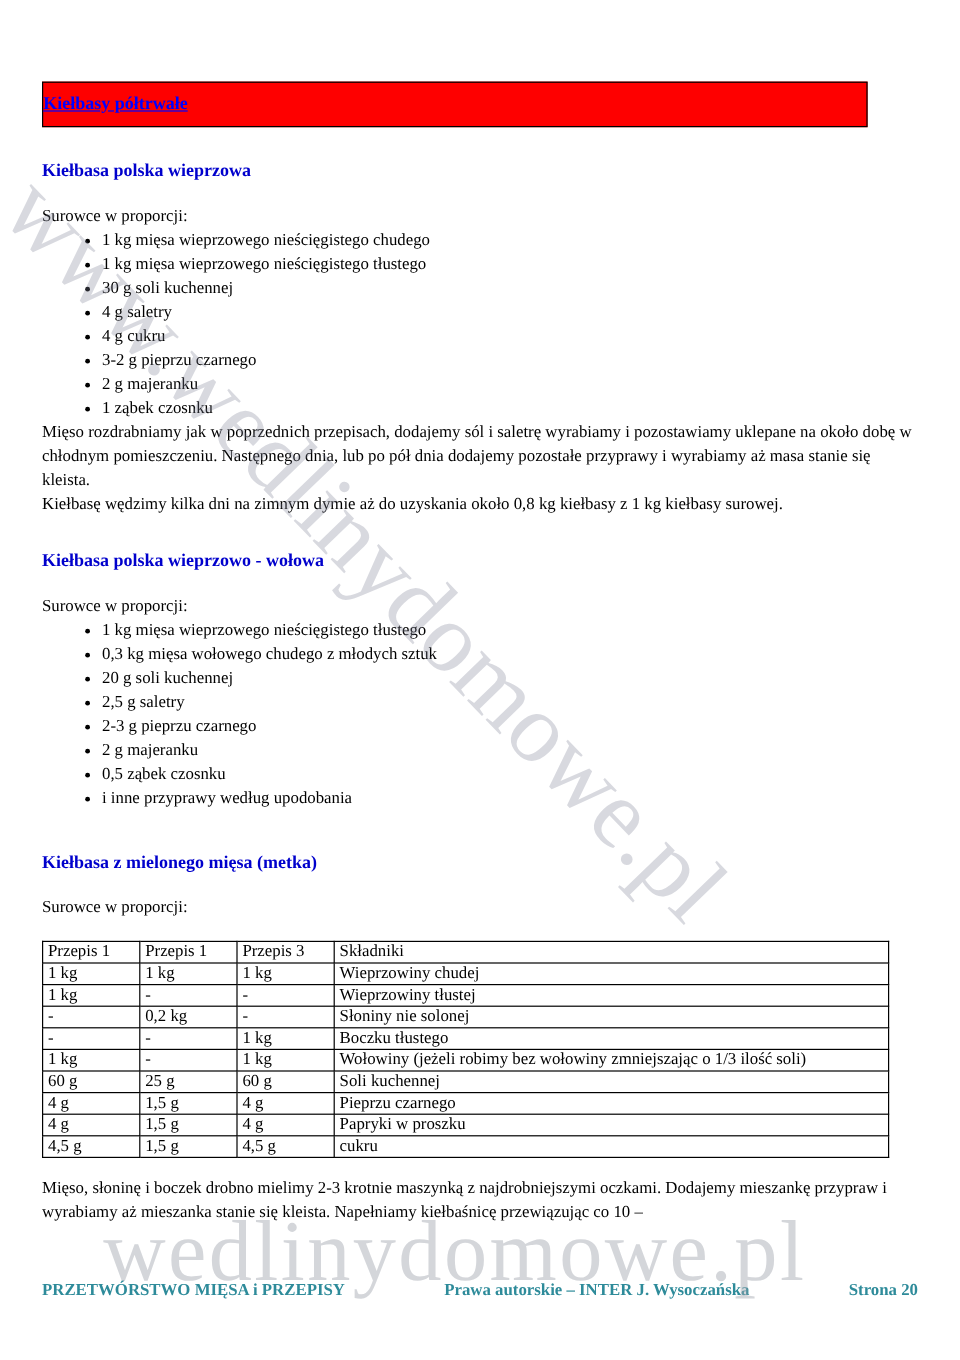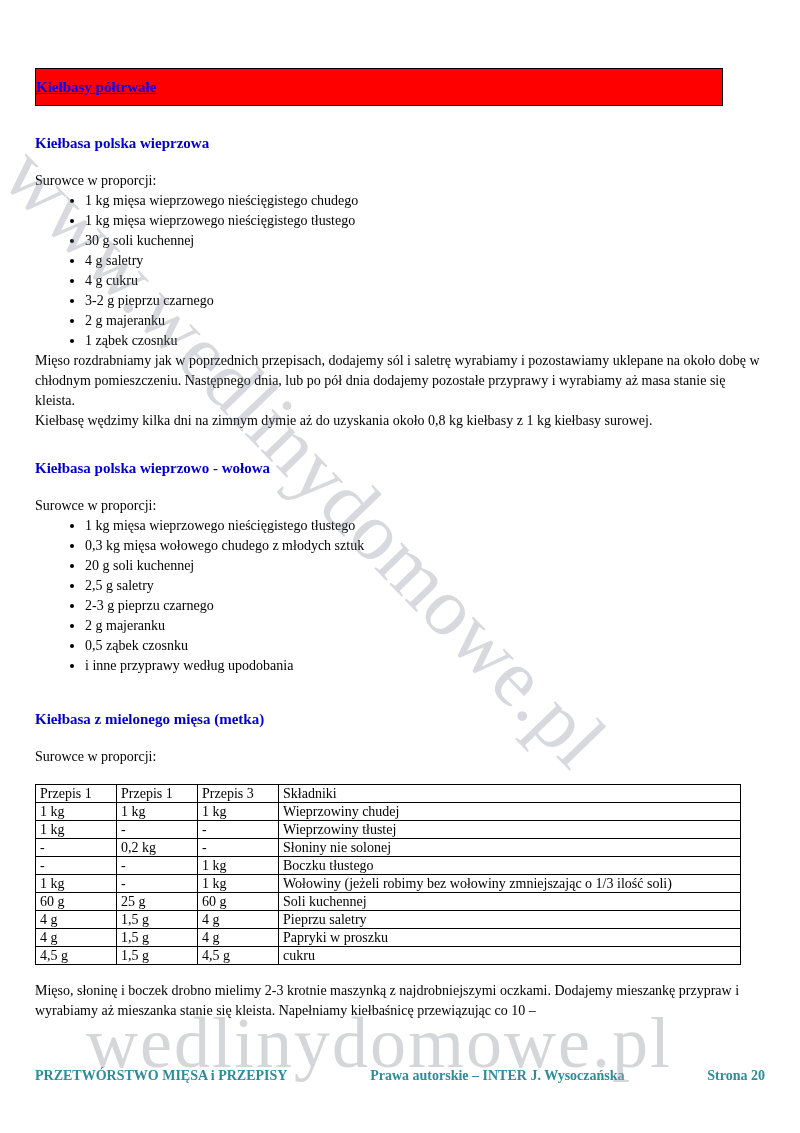--- a/index.html
+++ b/index.html
@@ -212,7 +212,7 @@
               <td>4 g</td>
               <td>1,5 g</td>
               <td>4 g</td>
-              <td>Pieprzu saletry</td>
+              <td>Pieprzu czarnego</td>
             </tr>
             <tr>
               <td>4 g</td>

